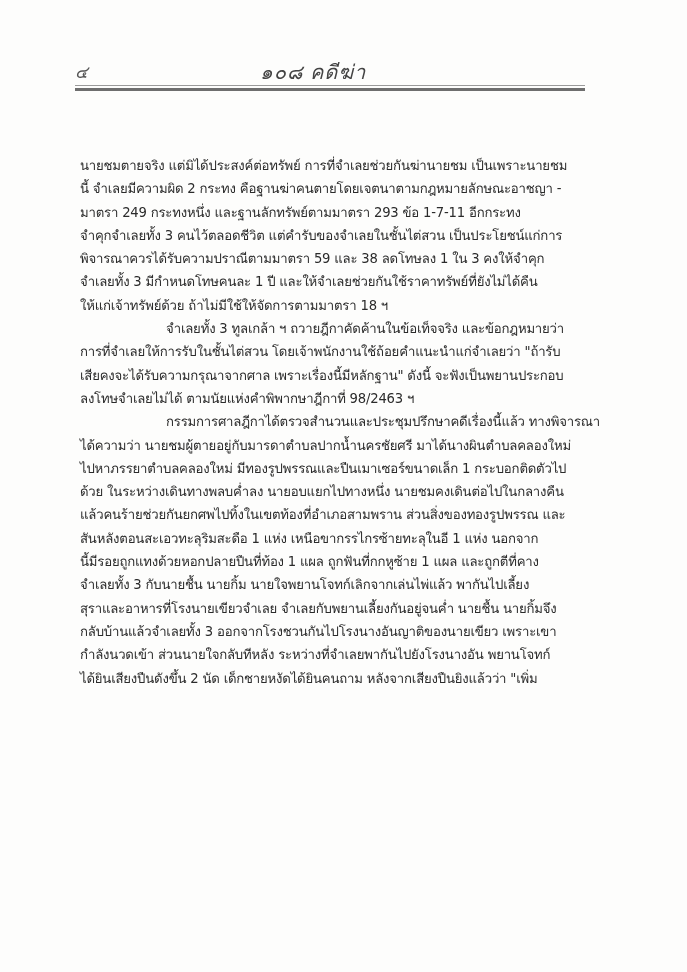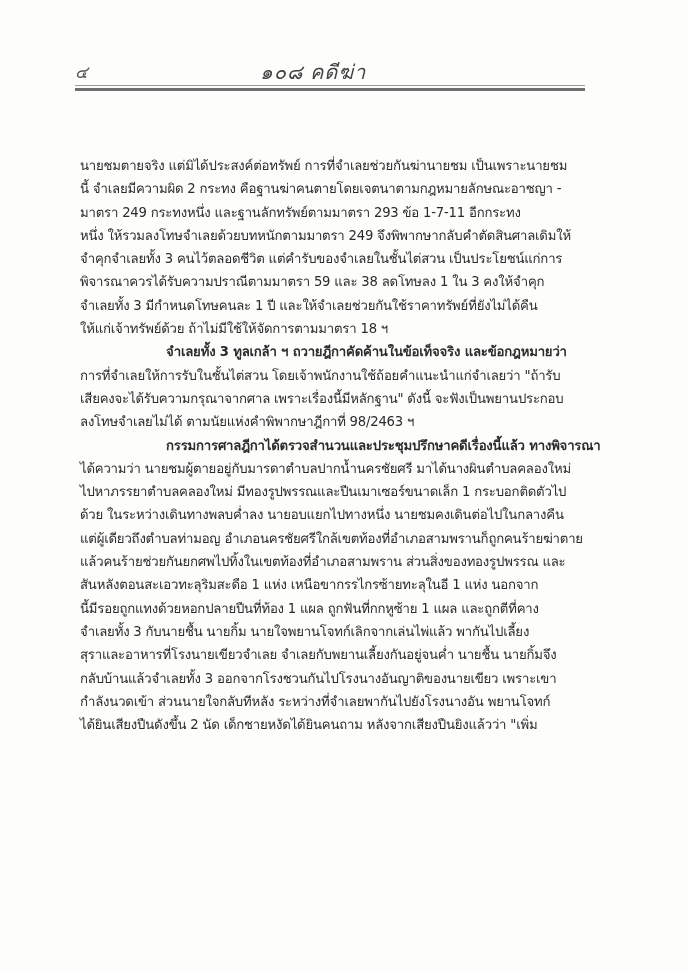--- a/index.html
+++ b/index.html
@@ -101,7 +101,6 @@
     <div class="line">นายชมตายจริง แต่มิได้ประสงค์ต่อทรัพย์ การที่จำเลยช่วยกันฆ่านายชม เป็นเพราะนายชม</div>
     <div class="line">นี้ จำเลยมีความผิด 2 กระทง คือฐานฆ่าคนตายโดยเจตนาตามกฎหมายลักษณะอาชญา -</div>
     <div class="line">มาตรา 249 กระทงหนึ่ง และฐานลักทรัพย์ตามมาตรา 293 ข้อ 1-7-11     อีกกระทง</div>
-    <div class="line">หนึ่ง ให้รวมลงโทษจำเลยด้วยบทหนักตามมาตรา 249 จึงพิพากษากลับคำตัดสินศาลเดิมให้</div>
     <div class="line">จำคุกจำเลยทั้ง 3 คนไว้ตลอดชีวิต แต่คำรับของจำเลยในชั้นไต่สวน เป็นประโยชน์แก่การ</div>
     <div class="line">พิจารณาควรได้รับความปราณีตามมาตรา 59 และ 38 ลดโทษลง 1 ใน 3    คงให้จำคุก</div>
     <div class="line">จำเลยทั้ง 3 มีกำหนดโทษคนละ 1 ปี  และให้จำเลยช่วยกันใช้ราคาทรัพย์ที่ยังไม่ได้คืน</div>

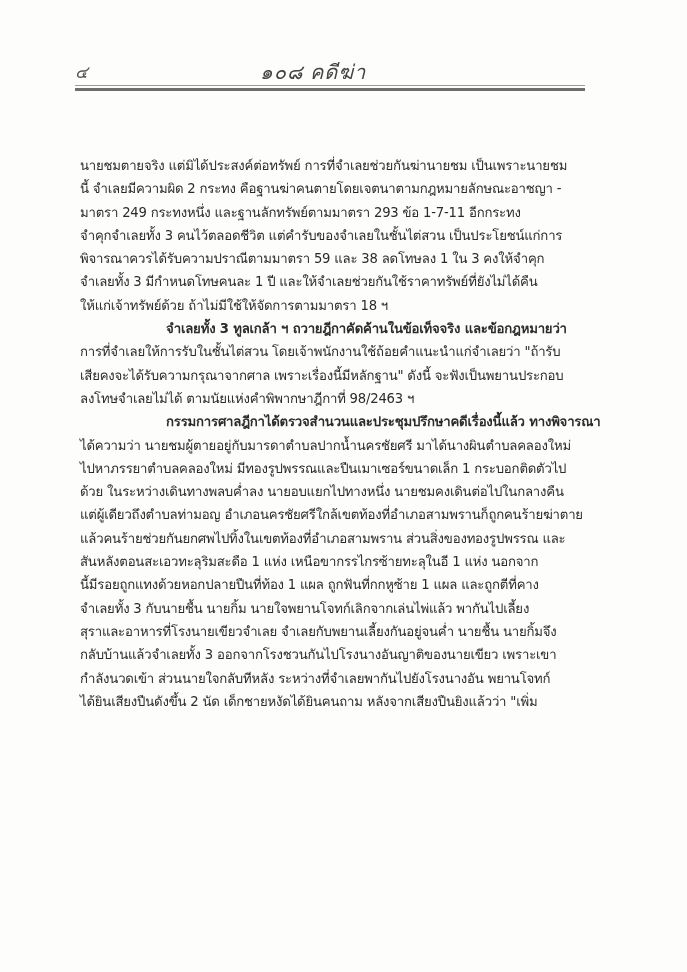--- a/index.html
+++ b/index.html
@@ -81,7 +81,6 @@
     }
     .line.indent {
       padding-left: 86px;
-      font-weight: bold;
     }
   </style>
 </head>

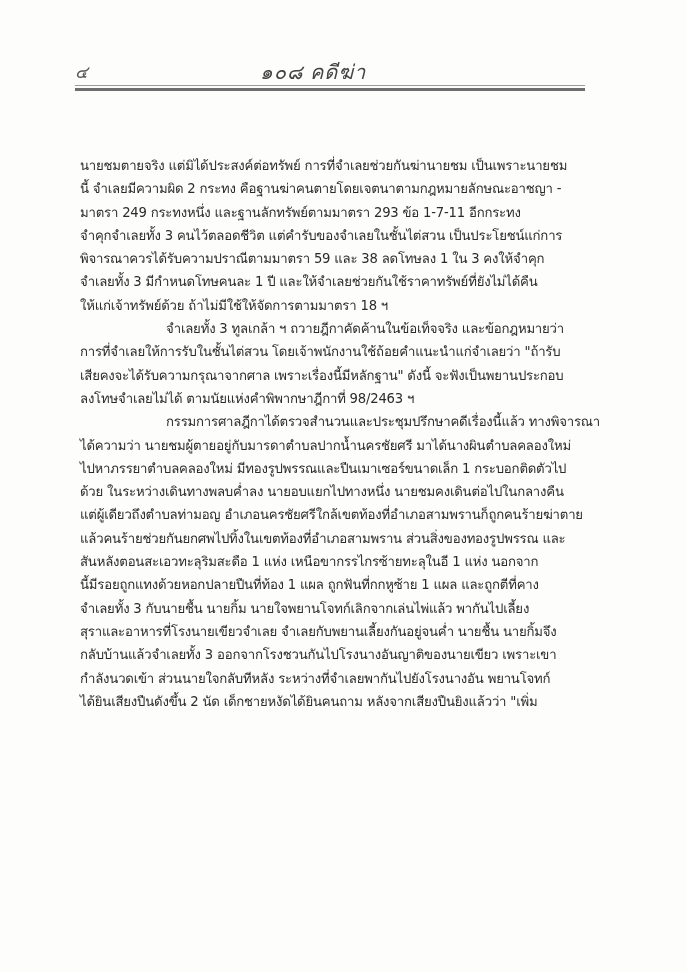--- a/index.html
+++ b/index.html
@@ -112,7 +112,6 @@
     <div class="line">ได้ความว่า นายชมผู้ตายอยู่กับมารดาตำบลปากน้ำนครชัยศรี   มาได้นางผินตำบลคลองใหม่</div>
     <div class="line">ไปหาภรรยาตำบลคลองใหม่ มีทองรูปพรรณและปืนเมาเซอร์ขนาดเล็ก 1 กระบอกติดตัวไป</div>
     <div class="line">ด้วย ในระหว่างเดินทางพลบค่ำลง   นายอบแยกไปทางหนึ่ง นายชมคงเดินต่อไปในกลางคืน</div>
-    <div class="line">แต่ผู้เดียวถึงตำบลท่ามอญ อำเภอนครชัยศรีใกล้เขตท้องที่อำเภอสามพรานก็ถูกคนร้ายฆ่าตาย</div>
     <div class="line">แล้วคนร้ายช่วยกันยกศพไปทิ้งในเขตท้องที่อำเภอสามพราน  ส่วนสิ่งของทองรูปพรรณ และ</div>
     <div class="line">สันหลังตอนสะเอวทะลุริมสะดือ 1 แห่ง เหนือขากรรไกรซ้ายทะลุในอี 1 แห่ง  นอกจาก</div>
     <div class="line">นี้มีรอยถูกแทงด้วยหอกปลายปืนที่ท้อง 1 แผล  ถูกฟันที่กกหูซ้าย 1 แผล  และถูกตีที่คาง</div>

